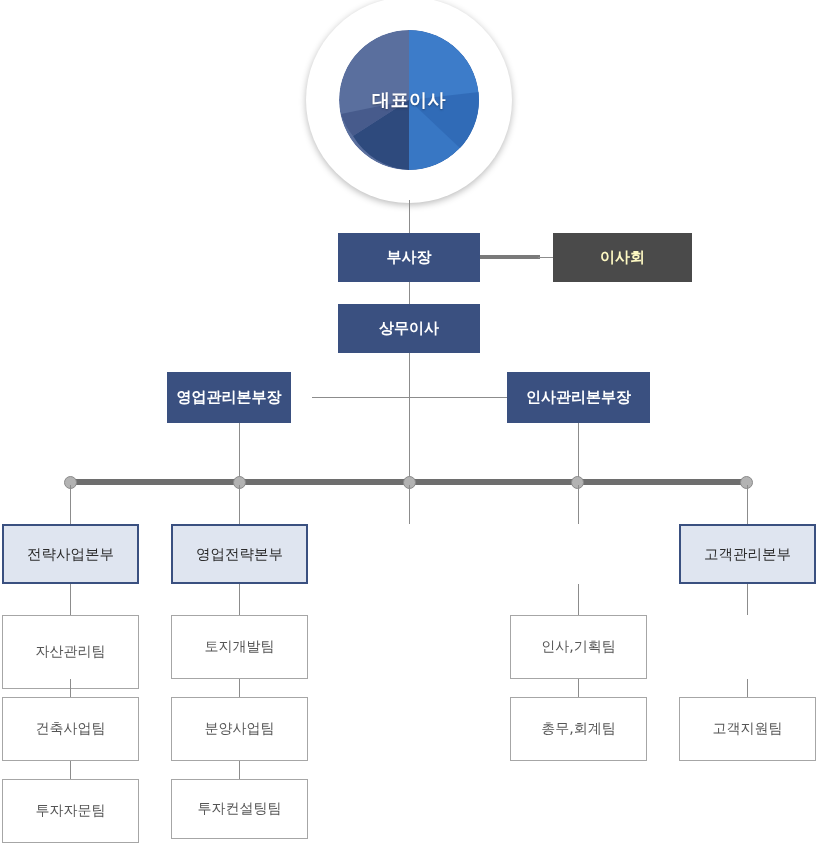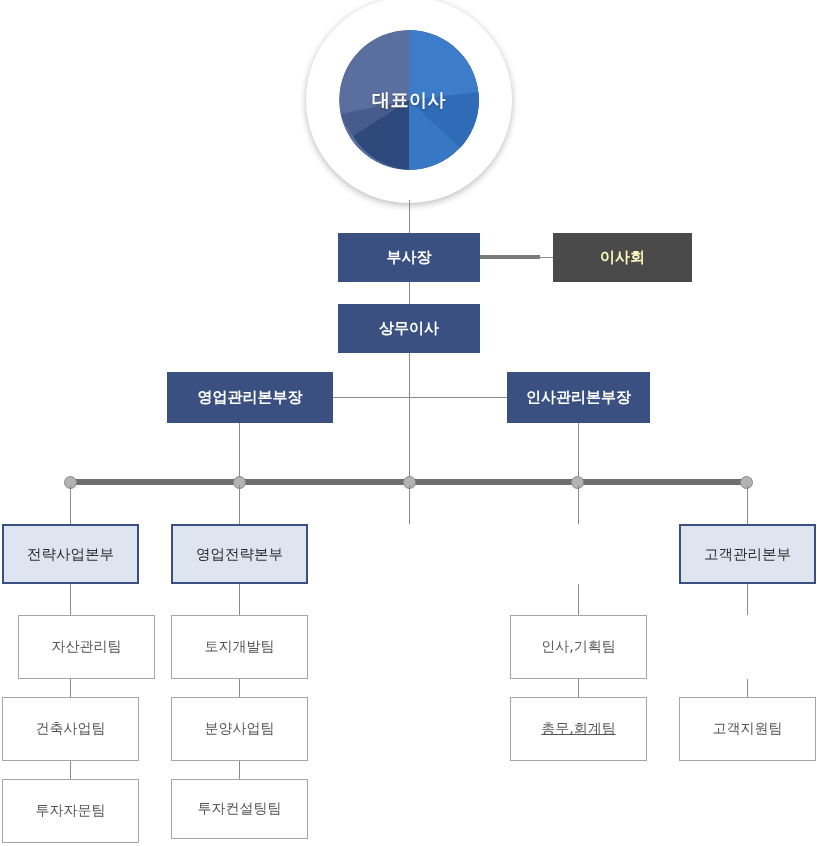--- a/index.html
+++ b/index.html
@@ -157,7 +157,7 @@
 
   <div class="hline" style="left:312px; top:397px; width:195px;"></div>
 
-  <div class="box box-navy" style="left:167px; top:372px; width:166px; height:51px;">영업관리본부장</div>
+  <div class="box box-navy" style="left:167px; top:372px; width:124px; height:51px;">영업관리본부장</div>
 
   <div class="box box-navy" style="left:507px; top:372px; width:143px; height:51px;">인사관리본부장</div>
 

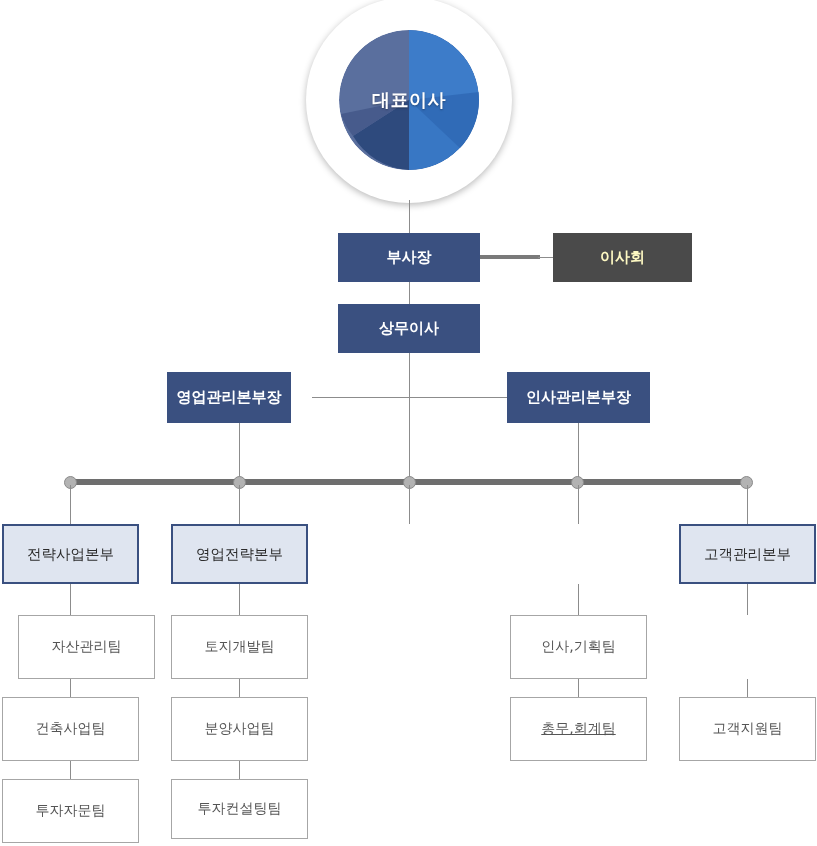--- a/index.html
+++ b/index.html
@@ -188,7 +188,7 @@
   <div class="box box-dept" style="left:679px; top:524px; width:137px; height:60px;">고객관리본부</div>
 
   <div class="vline" style="left:70px; top:584px; height:31px;"></div>
-  <div class="box box-team" style="left:2px; top:615px; width:137px; height:64px;margin-left:16px;">자산관리팀</div>
+  <div class="box box-team" style="left:2px; top:615px; width:137px; height:74px;">자산관리팀</div>
 
   <div class="vline" style="left:70px; top:679px; height:18px;"></div>
   <div class="box box-team" style="left:2px; top:697px; width:137px; height:64px;">건축사업팀</div>

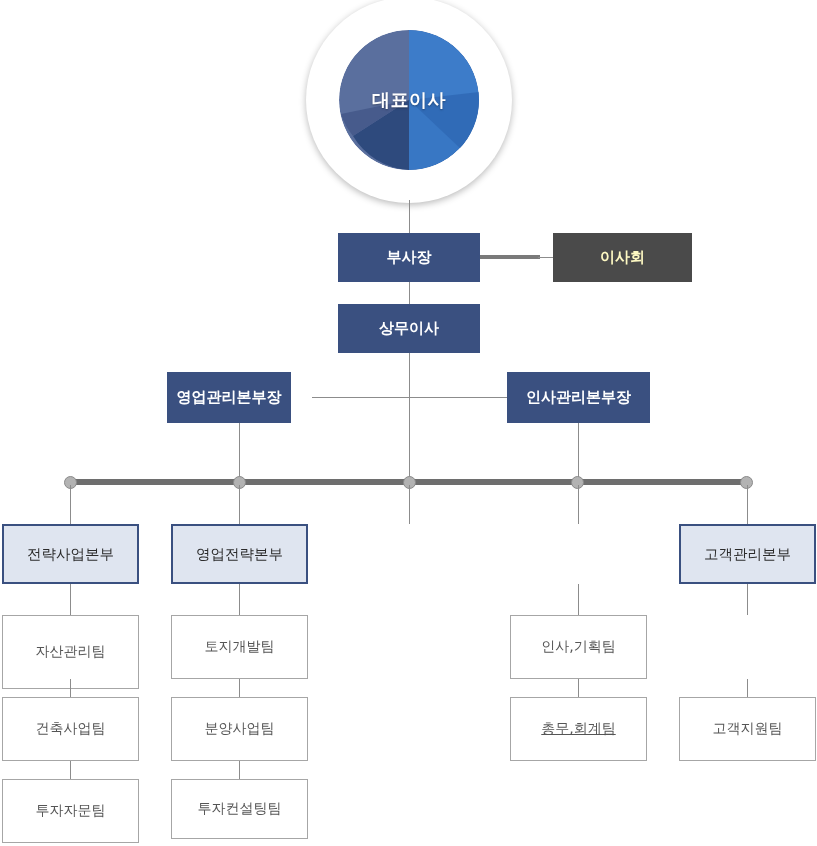--- a/index.html
+++ b/index.html
@@ -209,7 +209,7 @@
   <div class="box box-team" style="left:510px; top:615px; width:137px; height:64px;">인사,기획팀</div>
 
   <div class="vline" style="left:578px; top:679px; height:18px;"></div>
-  <div class="box box-team" style="left:510px; top:697px; width:137px; height:64px;text-decoration:underline;">총무,회계팀</div>
+  <div class="box box-team" style="left:510px; top:697px; width:137px; height:64px;">총무,회계팀</div>
 
   <div class="vline" style="left:747px; top:584px; height:31px;"></div>
 

